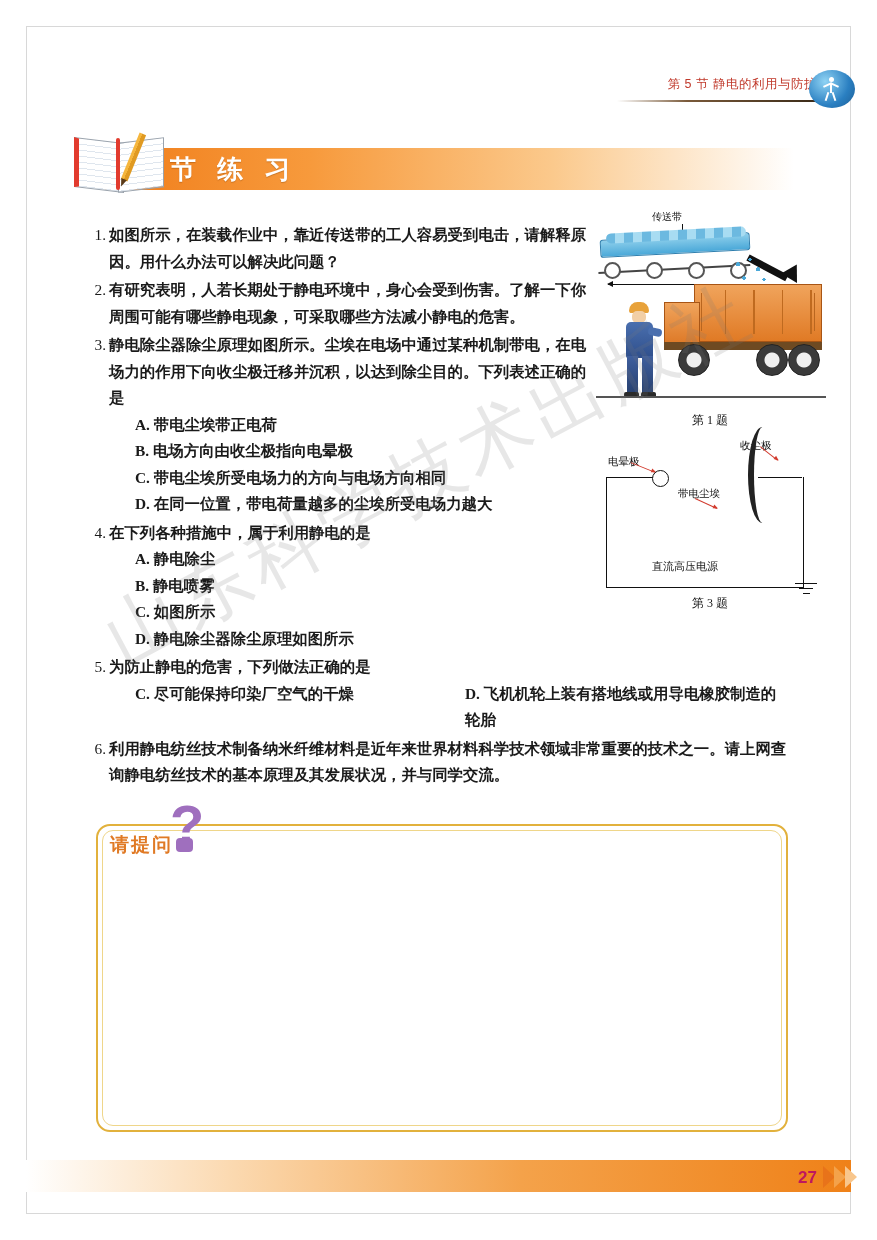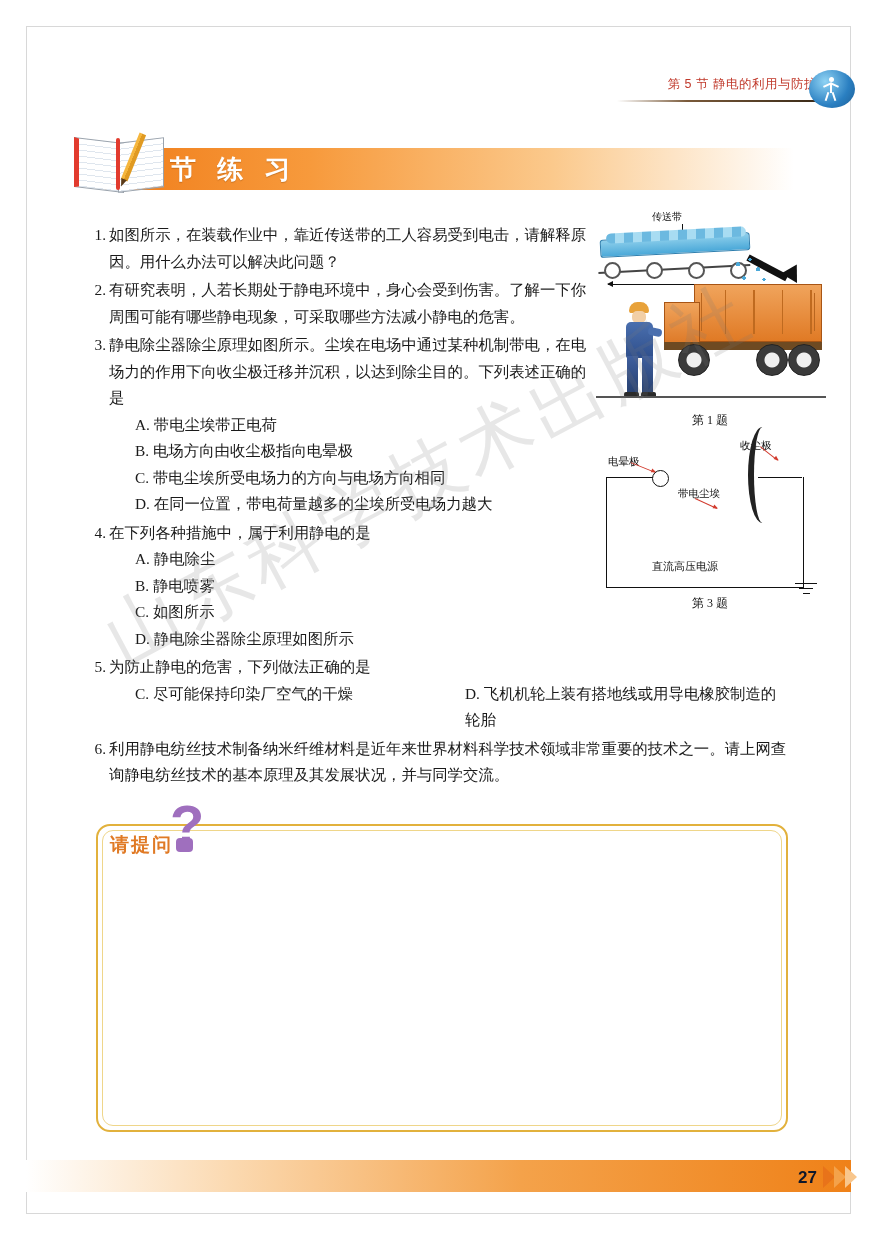--- a/index.html
+++ b/index.html
@@ -179,6 +179,7 @@
   }
   .q-body {
     flex: 1 1 auto;
+    font-weight: bold;
   }
   .q-text { display: block; }
   .opt {

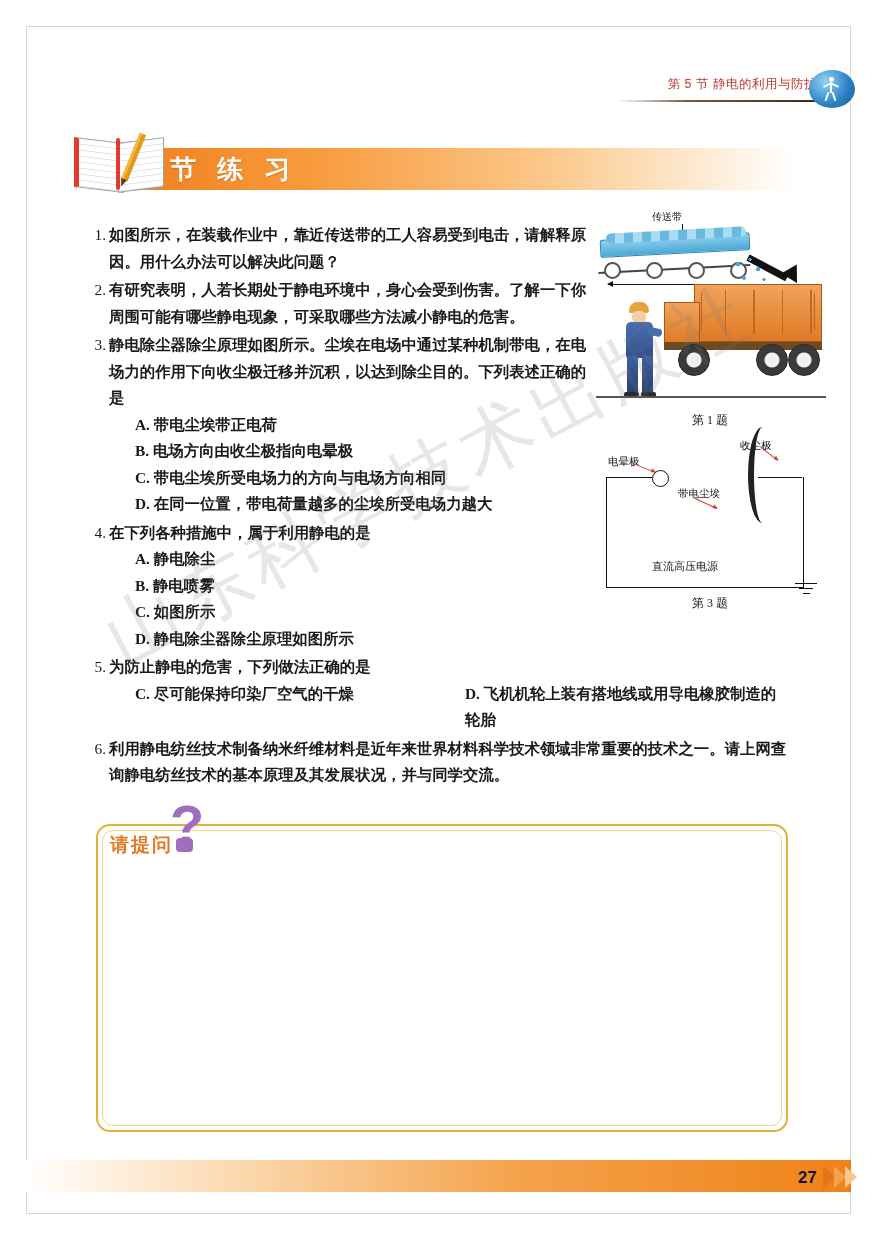--- a/index.html
+++ b/index.html
@@ -600,7 +600,7 @@
     right: 60px;
     top: 1168px;
     font-size: 17px;
-    color: #0f172a;
+    color: #be185d;
     font-weight: bold;
     font-family: "Liberation Sans", sans-serif;
   }

